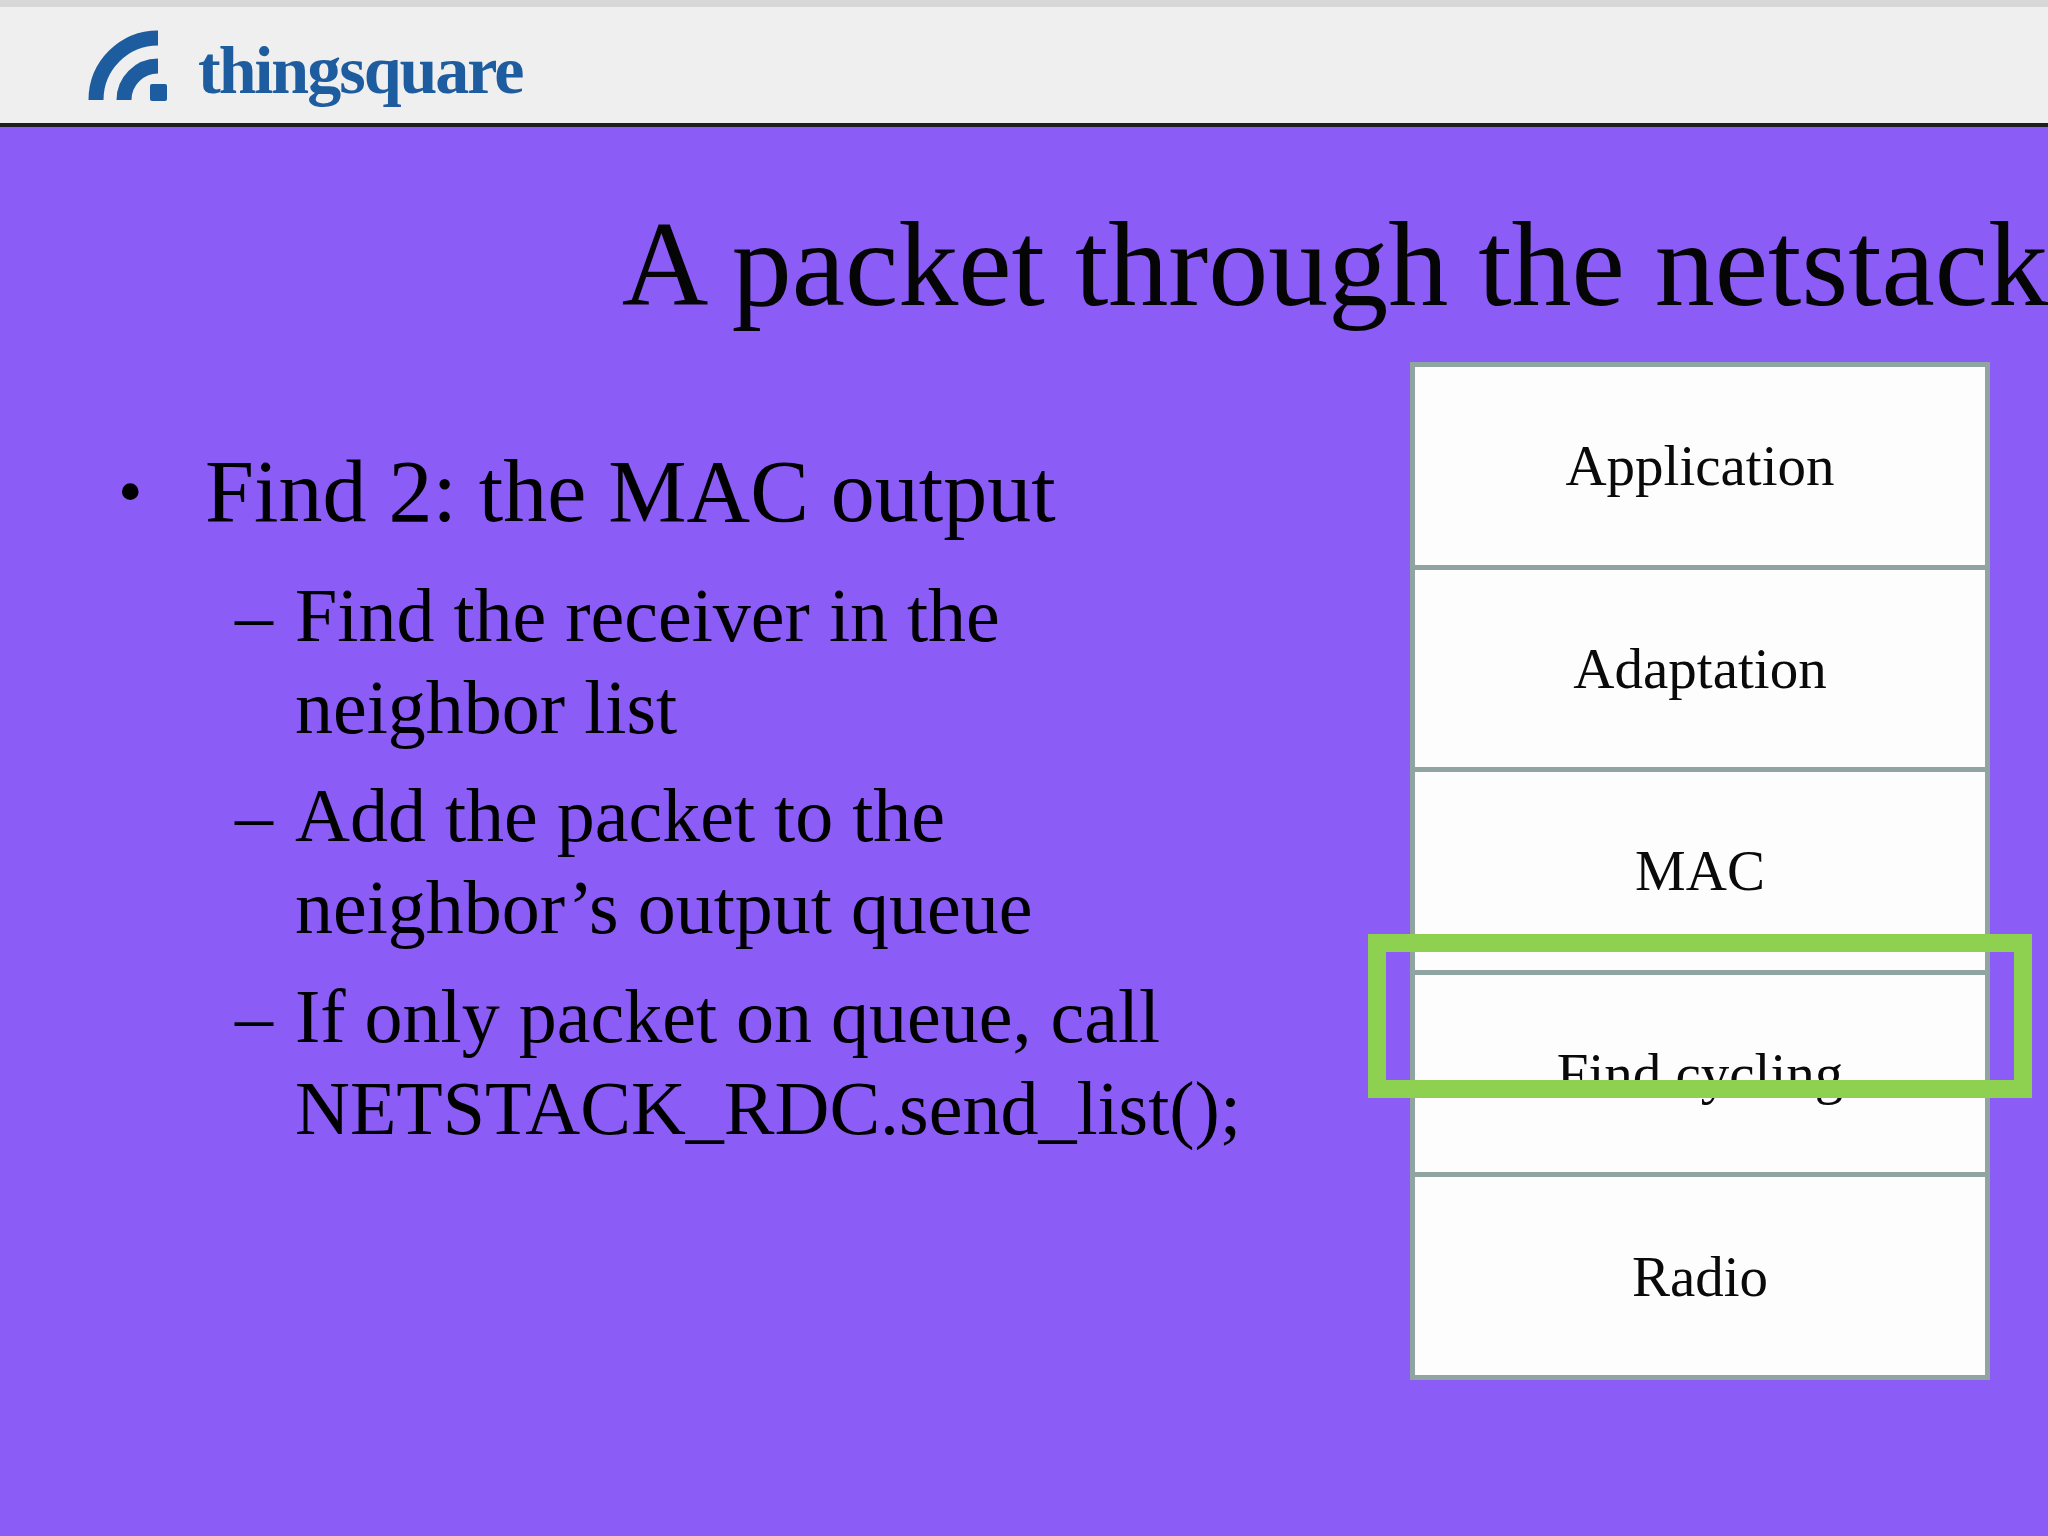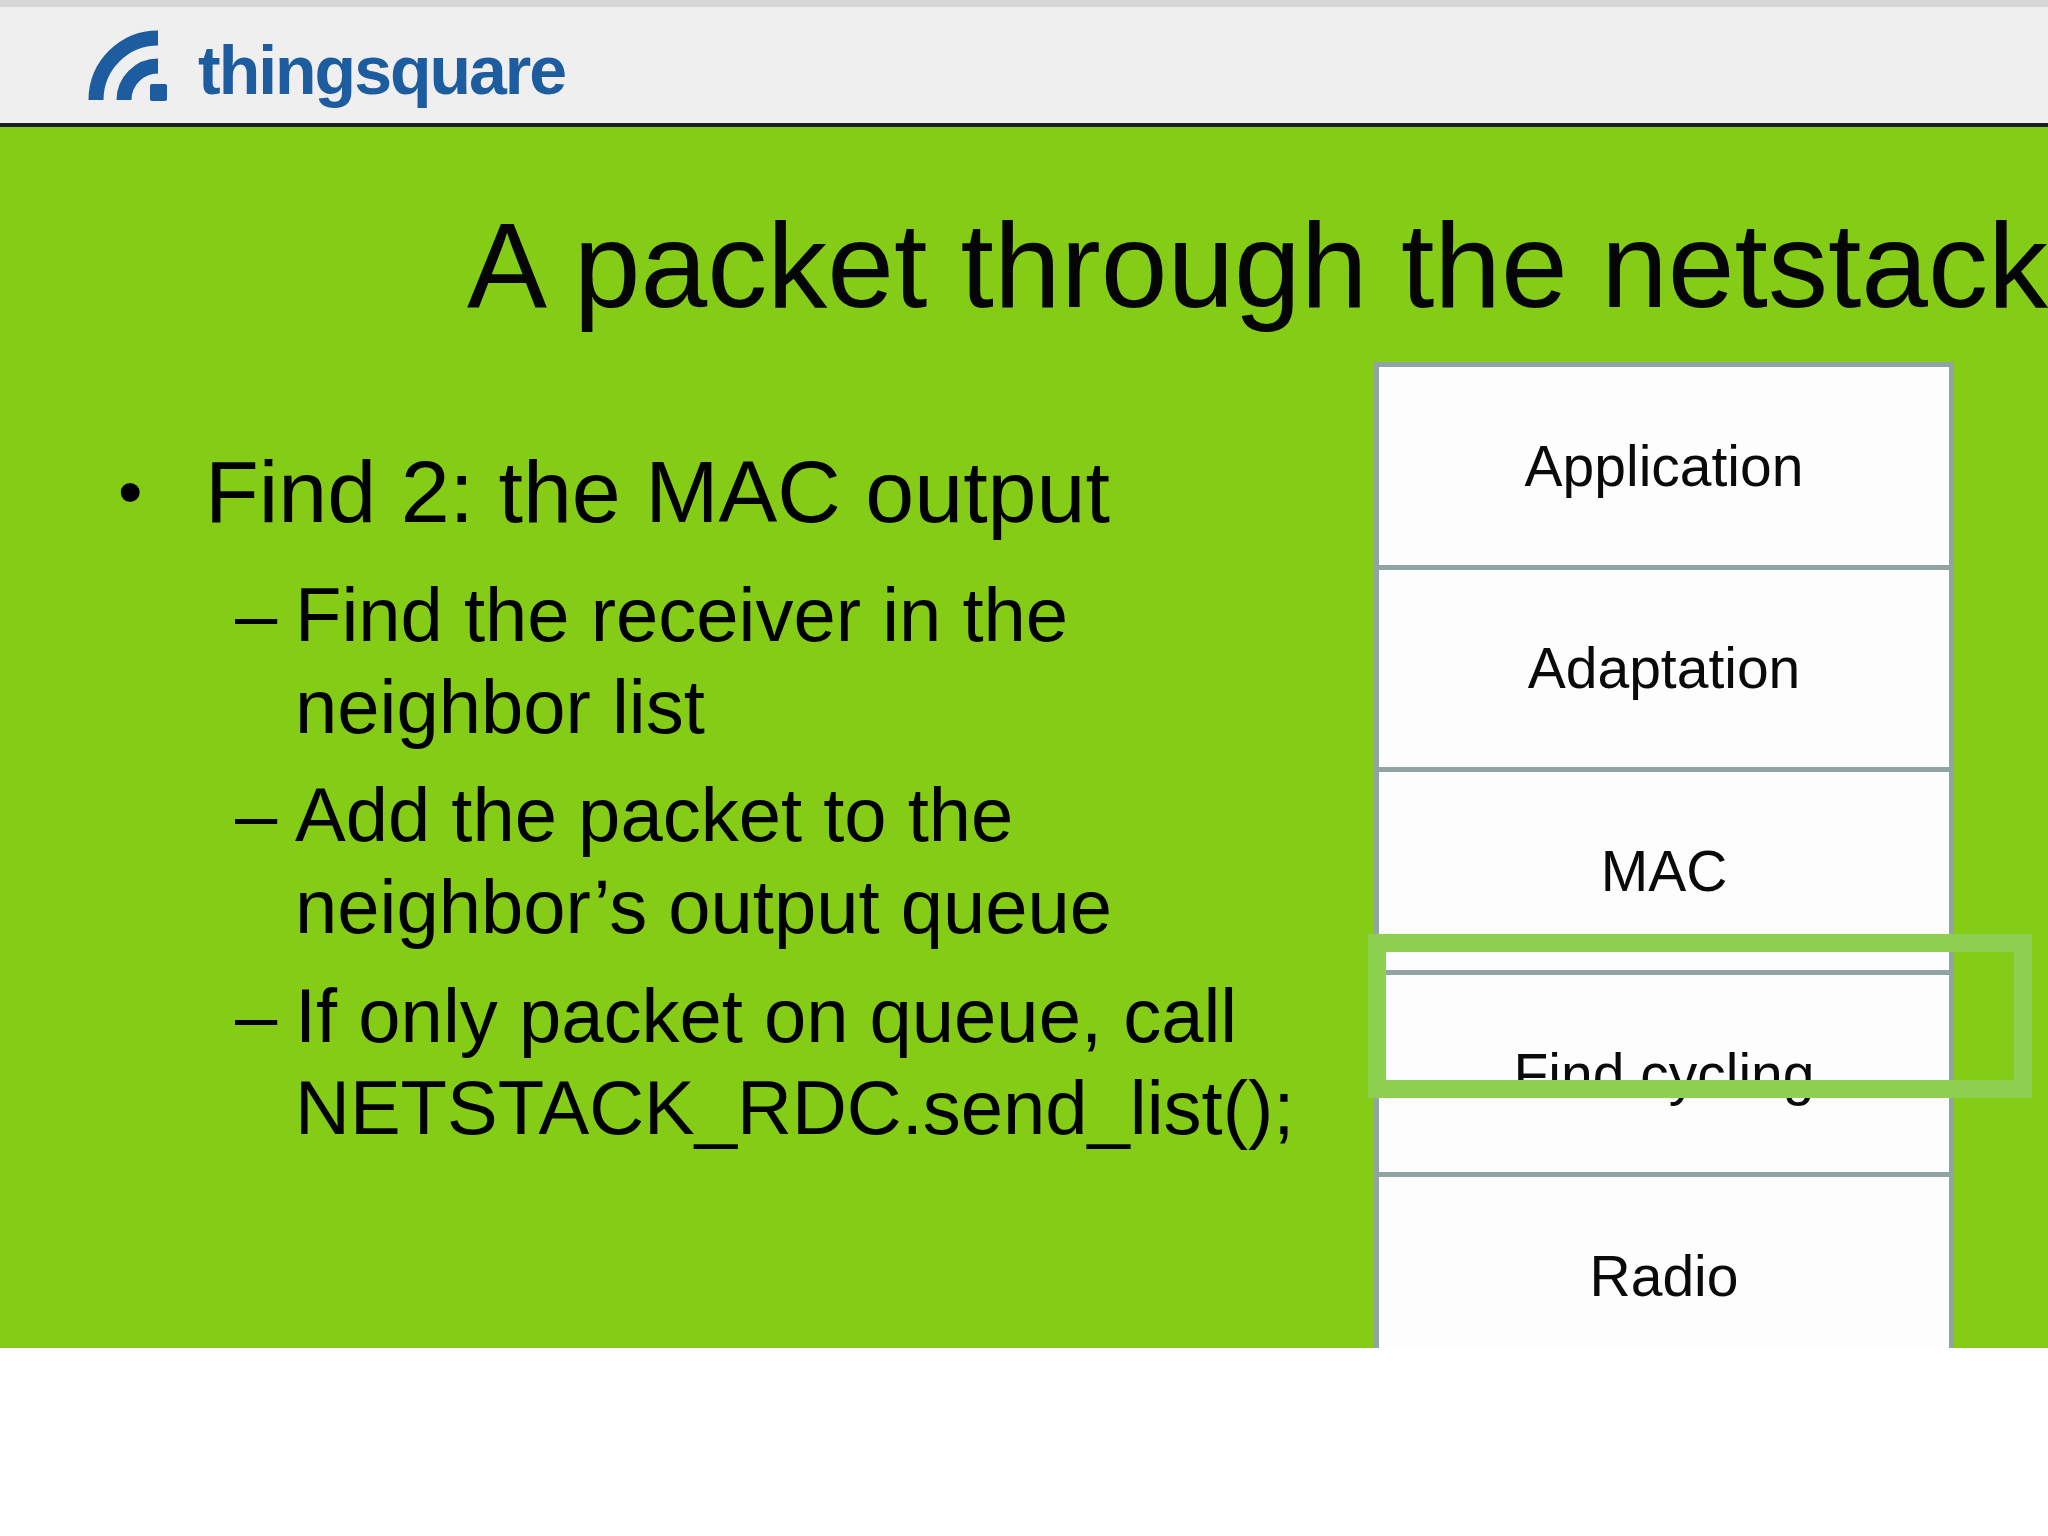--- a/index.html
+++ b/index.html
@@ -5,10 +5,10 @@
   html,body{margin:0;padding:0;background:#ffffff;}
   .slide{
     position:relative;
-    width:2048px;height:1348px;
-    background:#84cc16;
+    width:2048px;height:1536px;
+    background:#8b5cf6;
     overflow:hidden;
-    font-family:Liberation Sans, sans-serif;
+    font-family:Liberation Serif, serif;
     color:#000;
   }
   

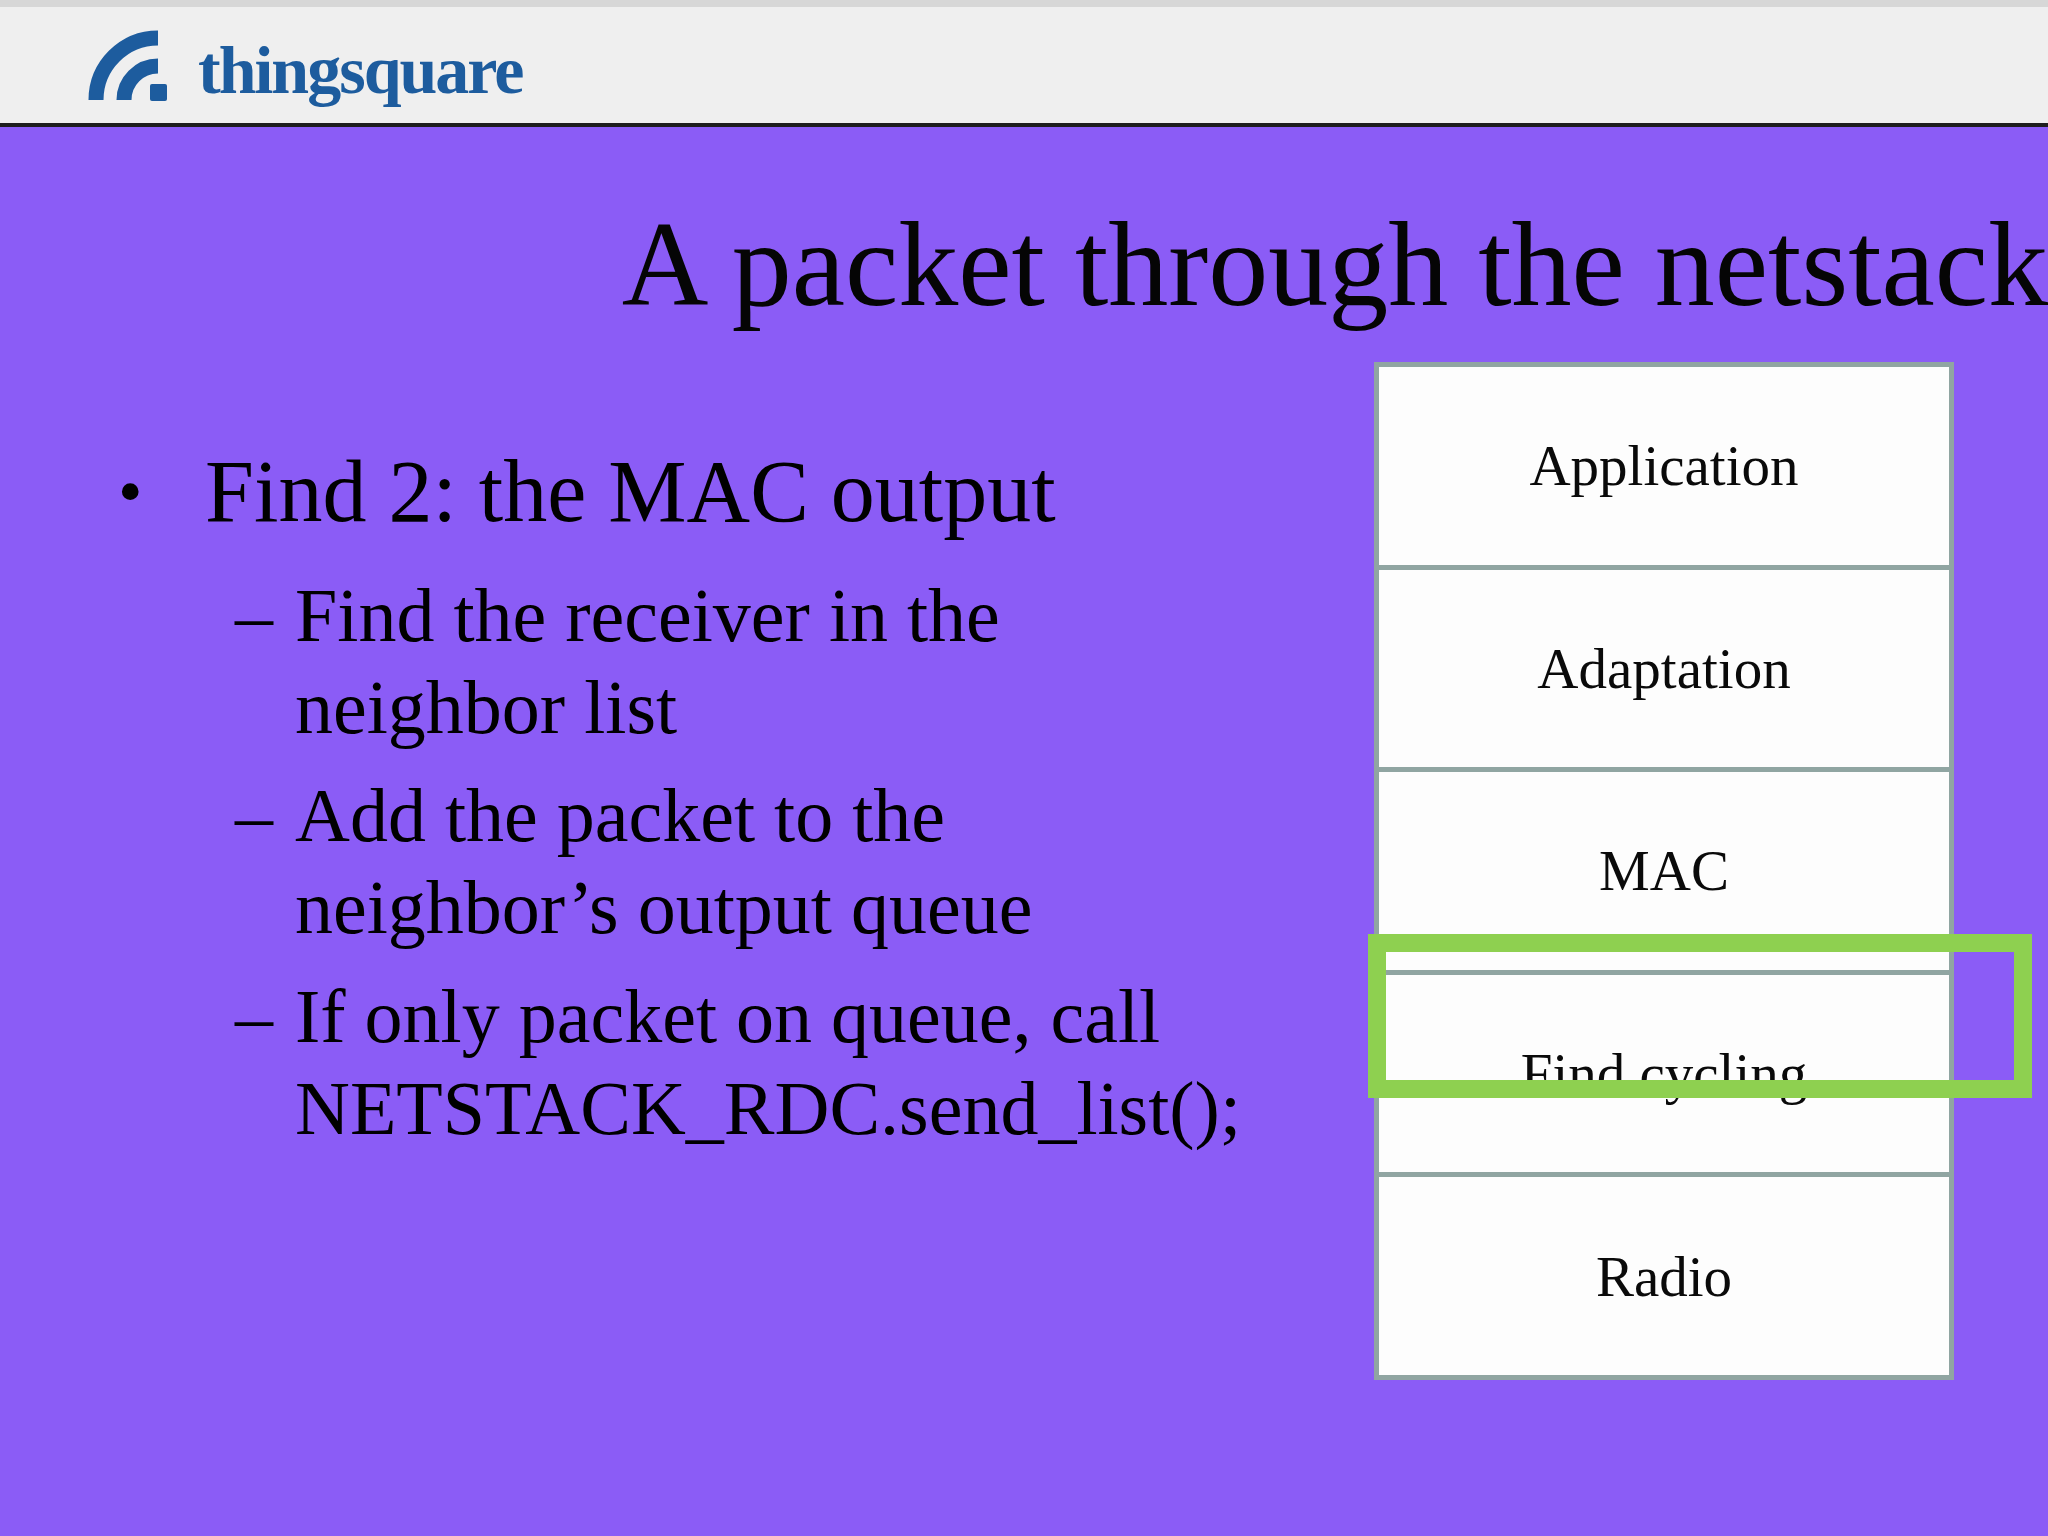--- a/index.html
+++ b/index.html
@@ -50,7 +50,7 @@
   .lvl2 .txt{margin-left:185px;width:1045px;}
   
   .stack{
-    position:absolute;left:1374px;top:362px;width:580px;height:1018px;
+    position:absolute;left:1410px;top:362px;width:580px;height:1018px;
     display:flex;flex-direction:column;
   }
   .layer{

